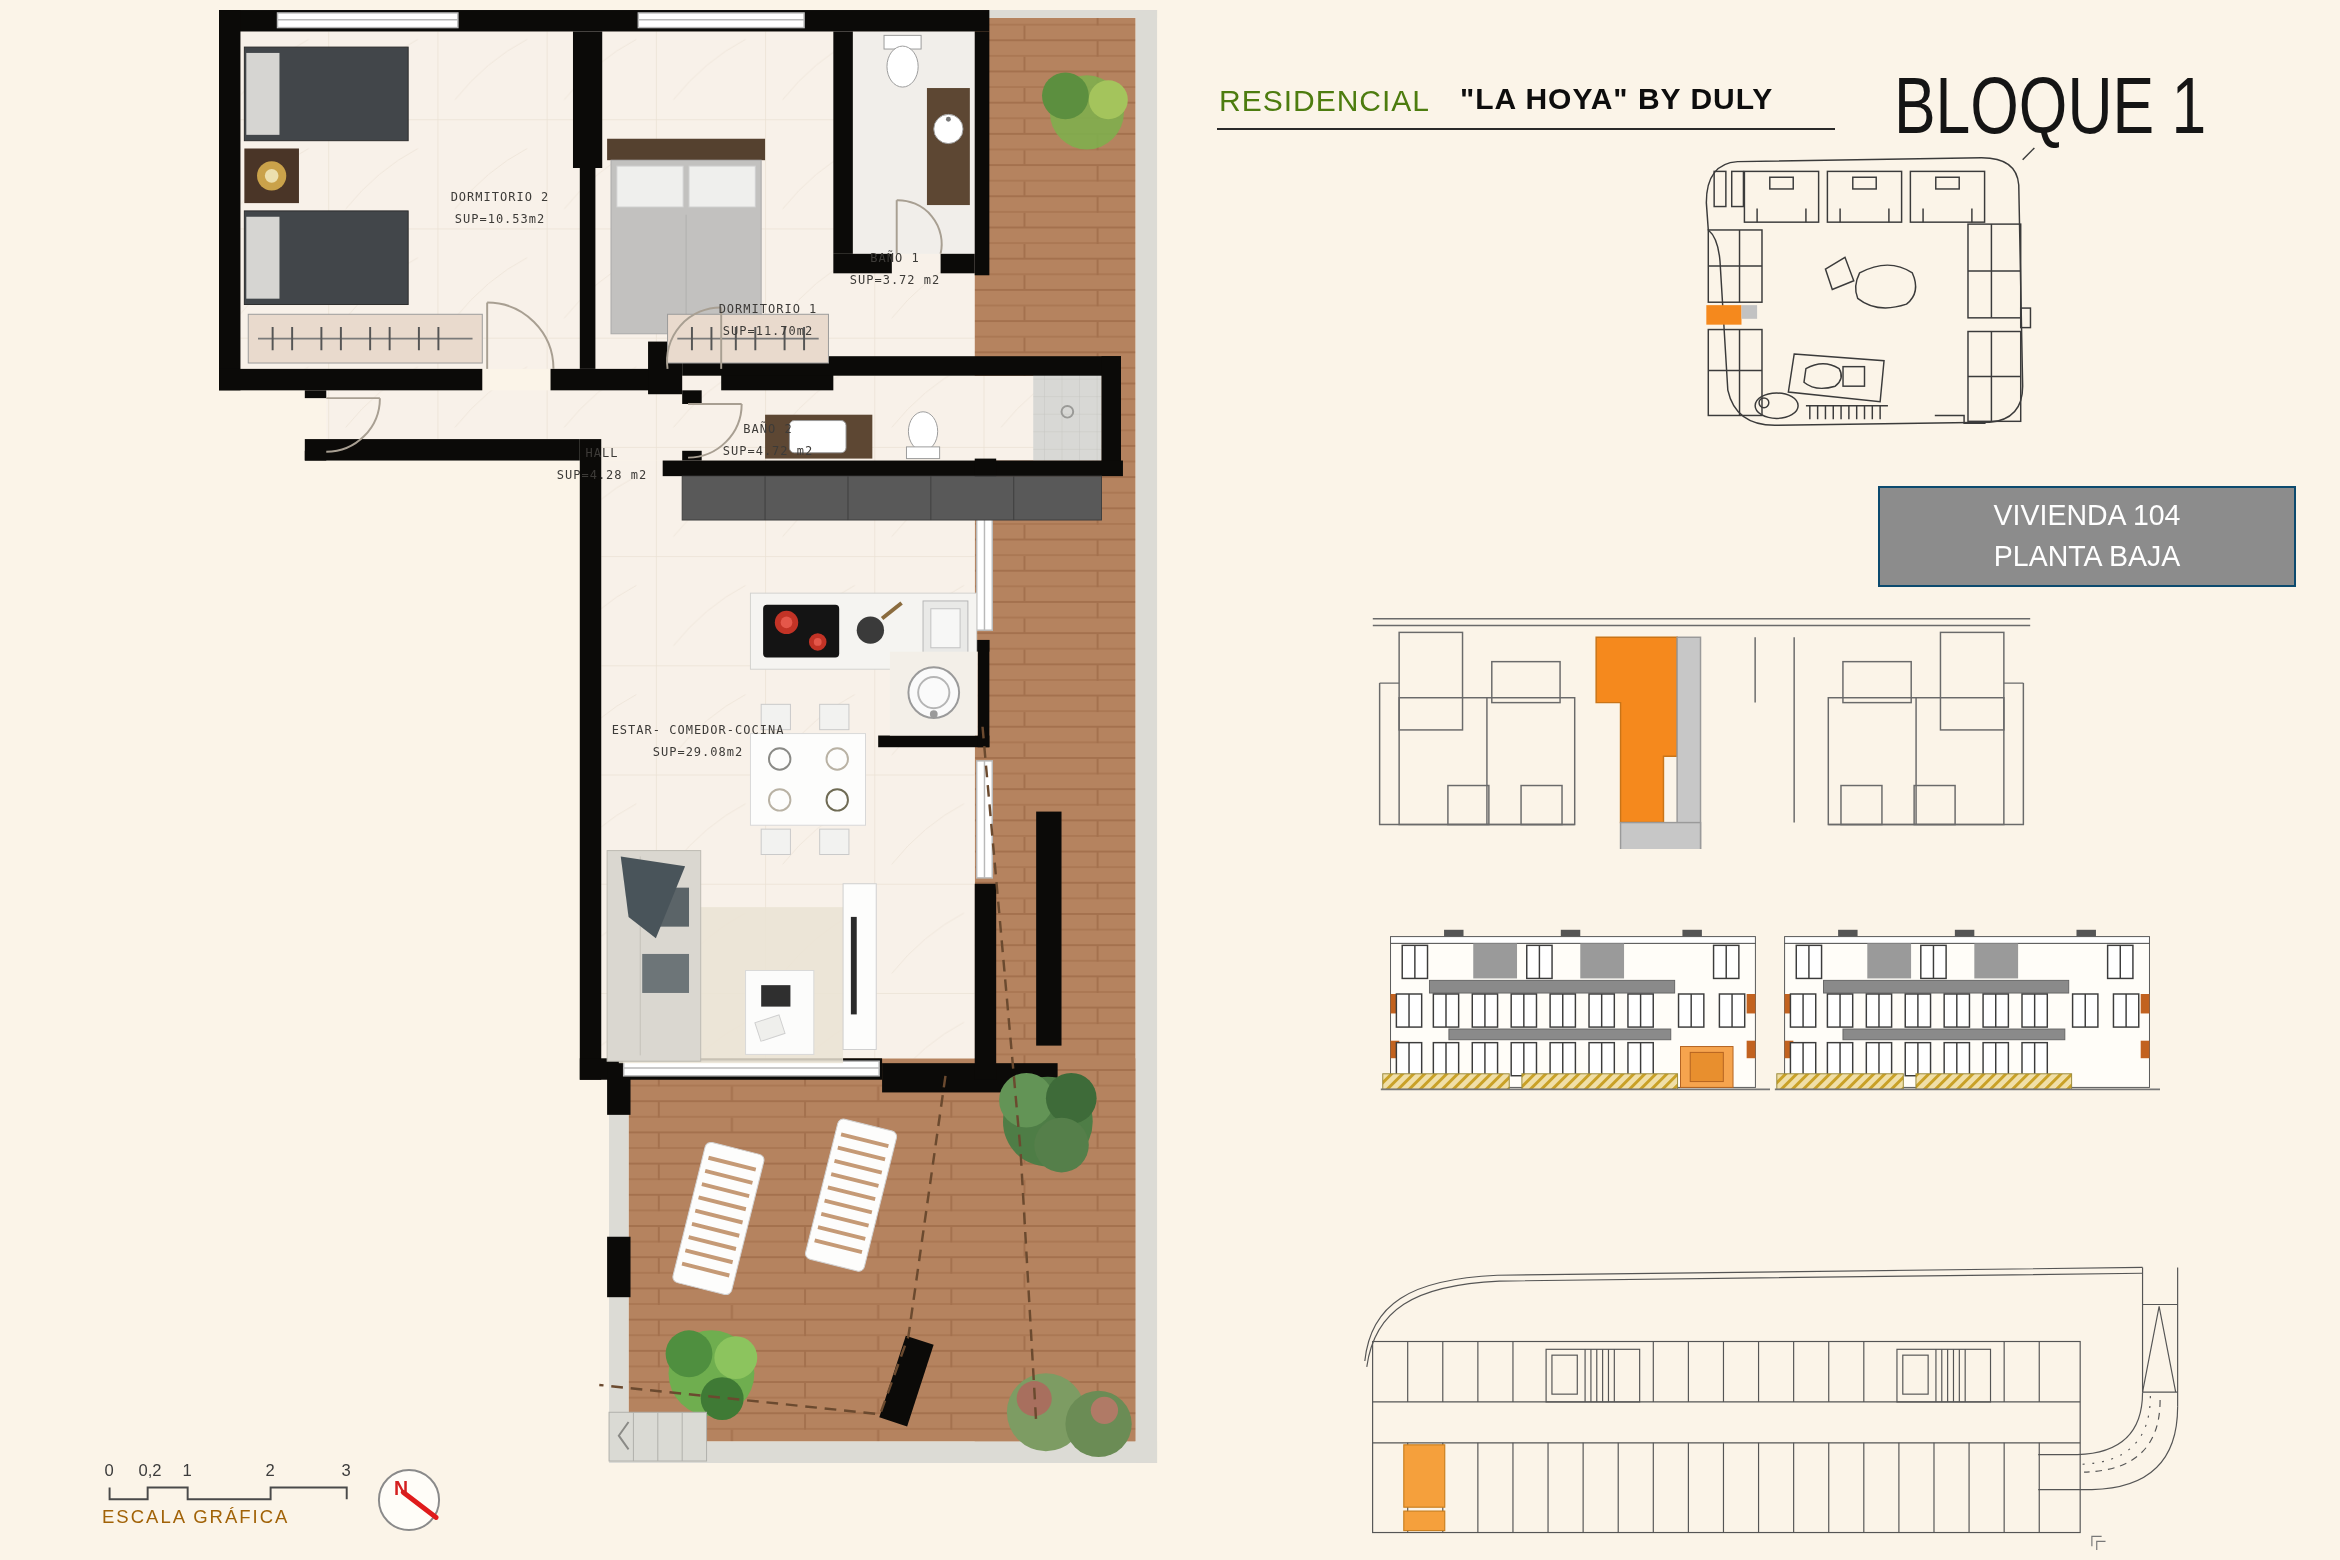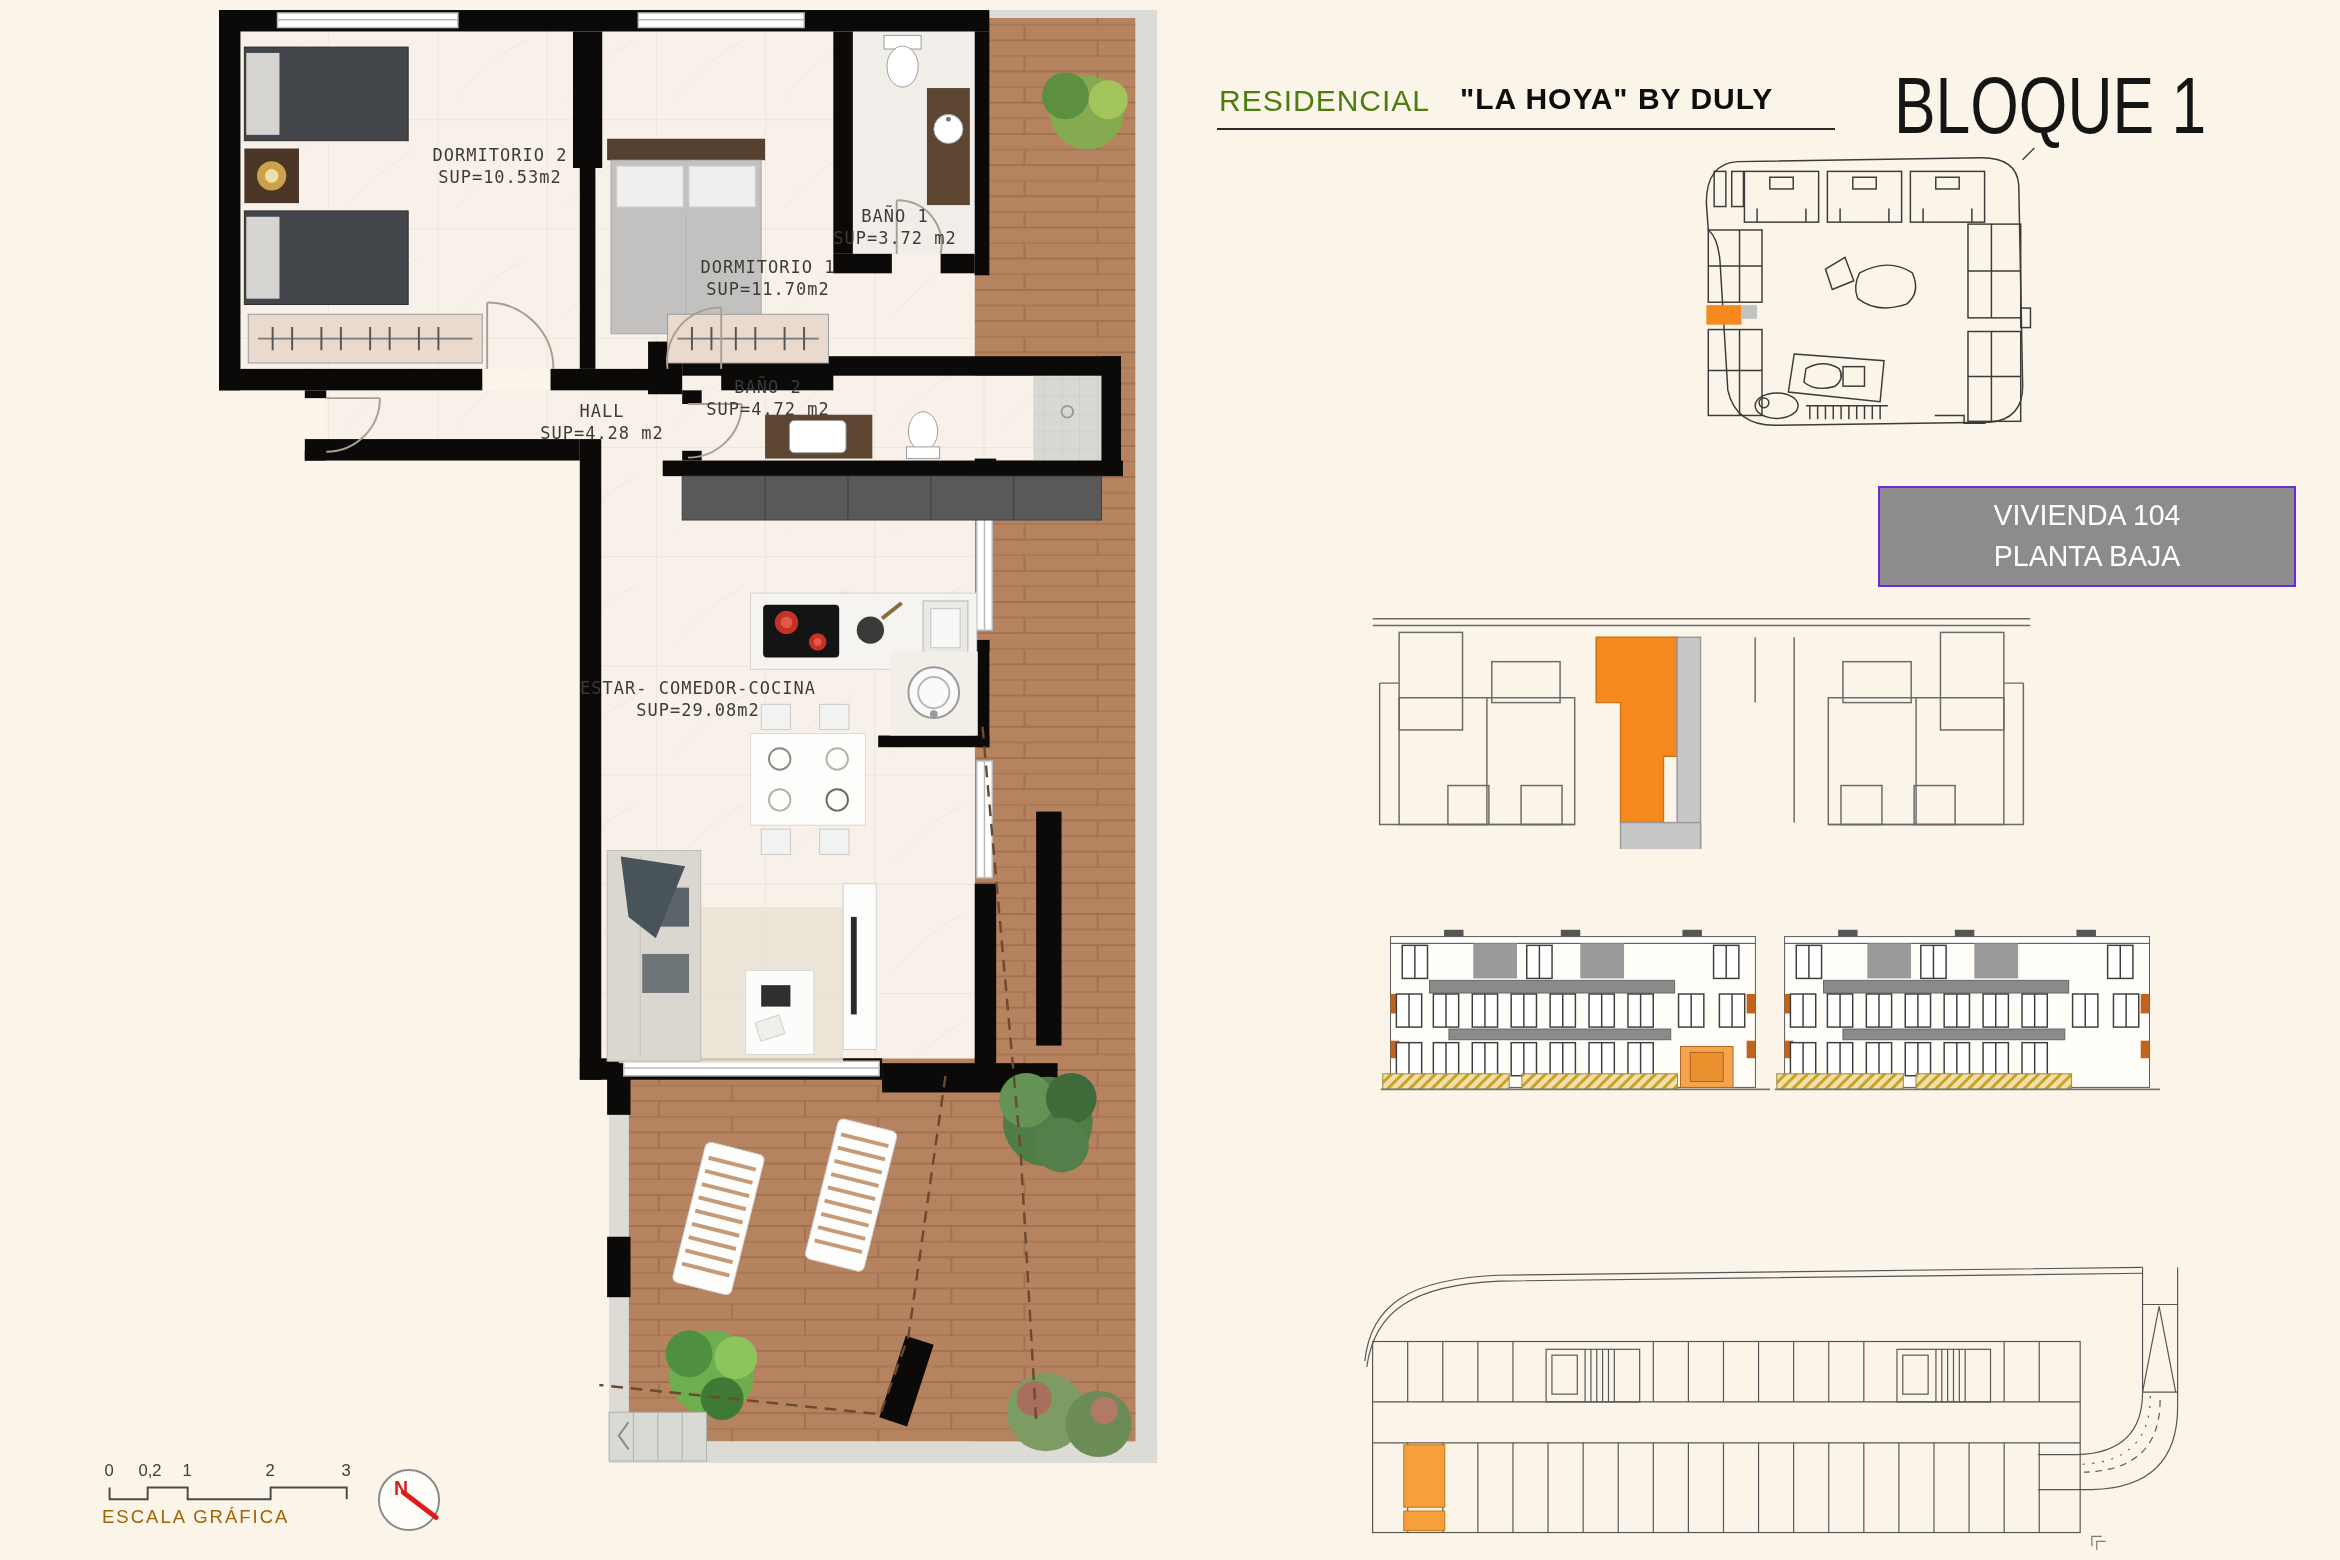--- a/index.html
+++ b/index.html
@@ -7,7 +7,7 @@
         font-family:"Liberation Sans",sans-serif;}
   .abs{position:absolute;}
   .cad{font-family:"DejaVu Sans Mono",monospace;color:#3d3b38;text-align:center;
-       font-size:17px;line-height:22.4px;letter-spacing:1px;white-space:nowrap;}
+       font-size:12px;line-height:22.4px;letter-spacing:1px;white-space:nowrap;margin-top:42px;}
   .roomlabel{transform:translate(-50%,0);}
   .hdr-res{font-size:30px;color:#4d7c0f;letter-spacing:1px;white-space:nowrap;}
   .hdr-proj{font-size:30px;font-weight:bold;color:#0d0d0d;letter-spacing:1px;white-space:nowrap;}

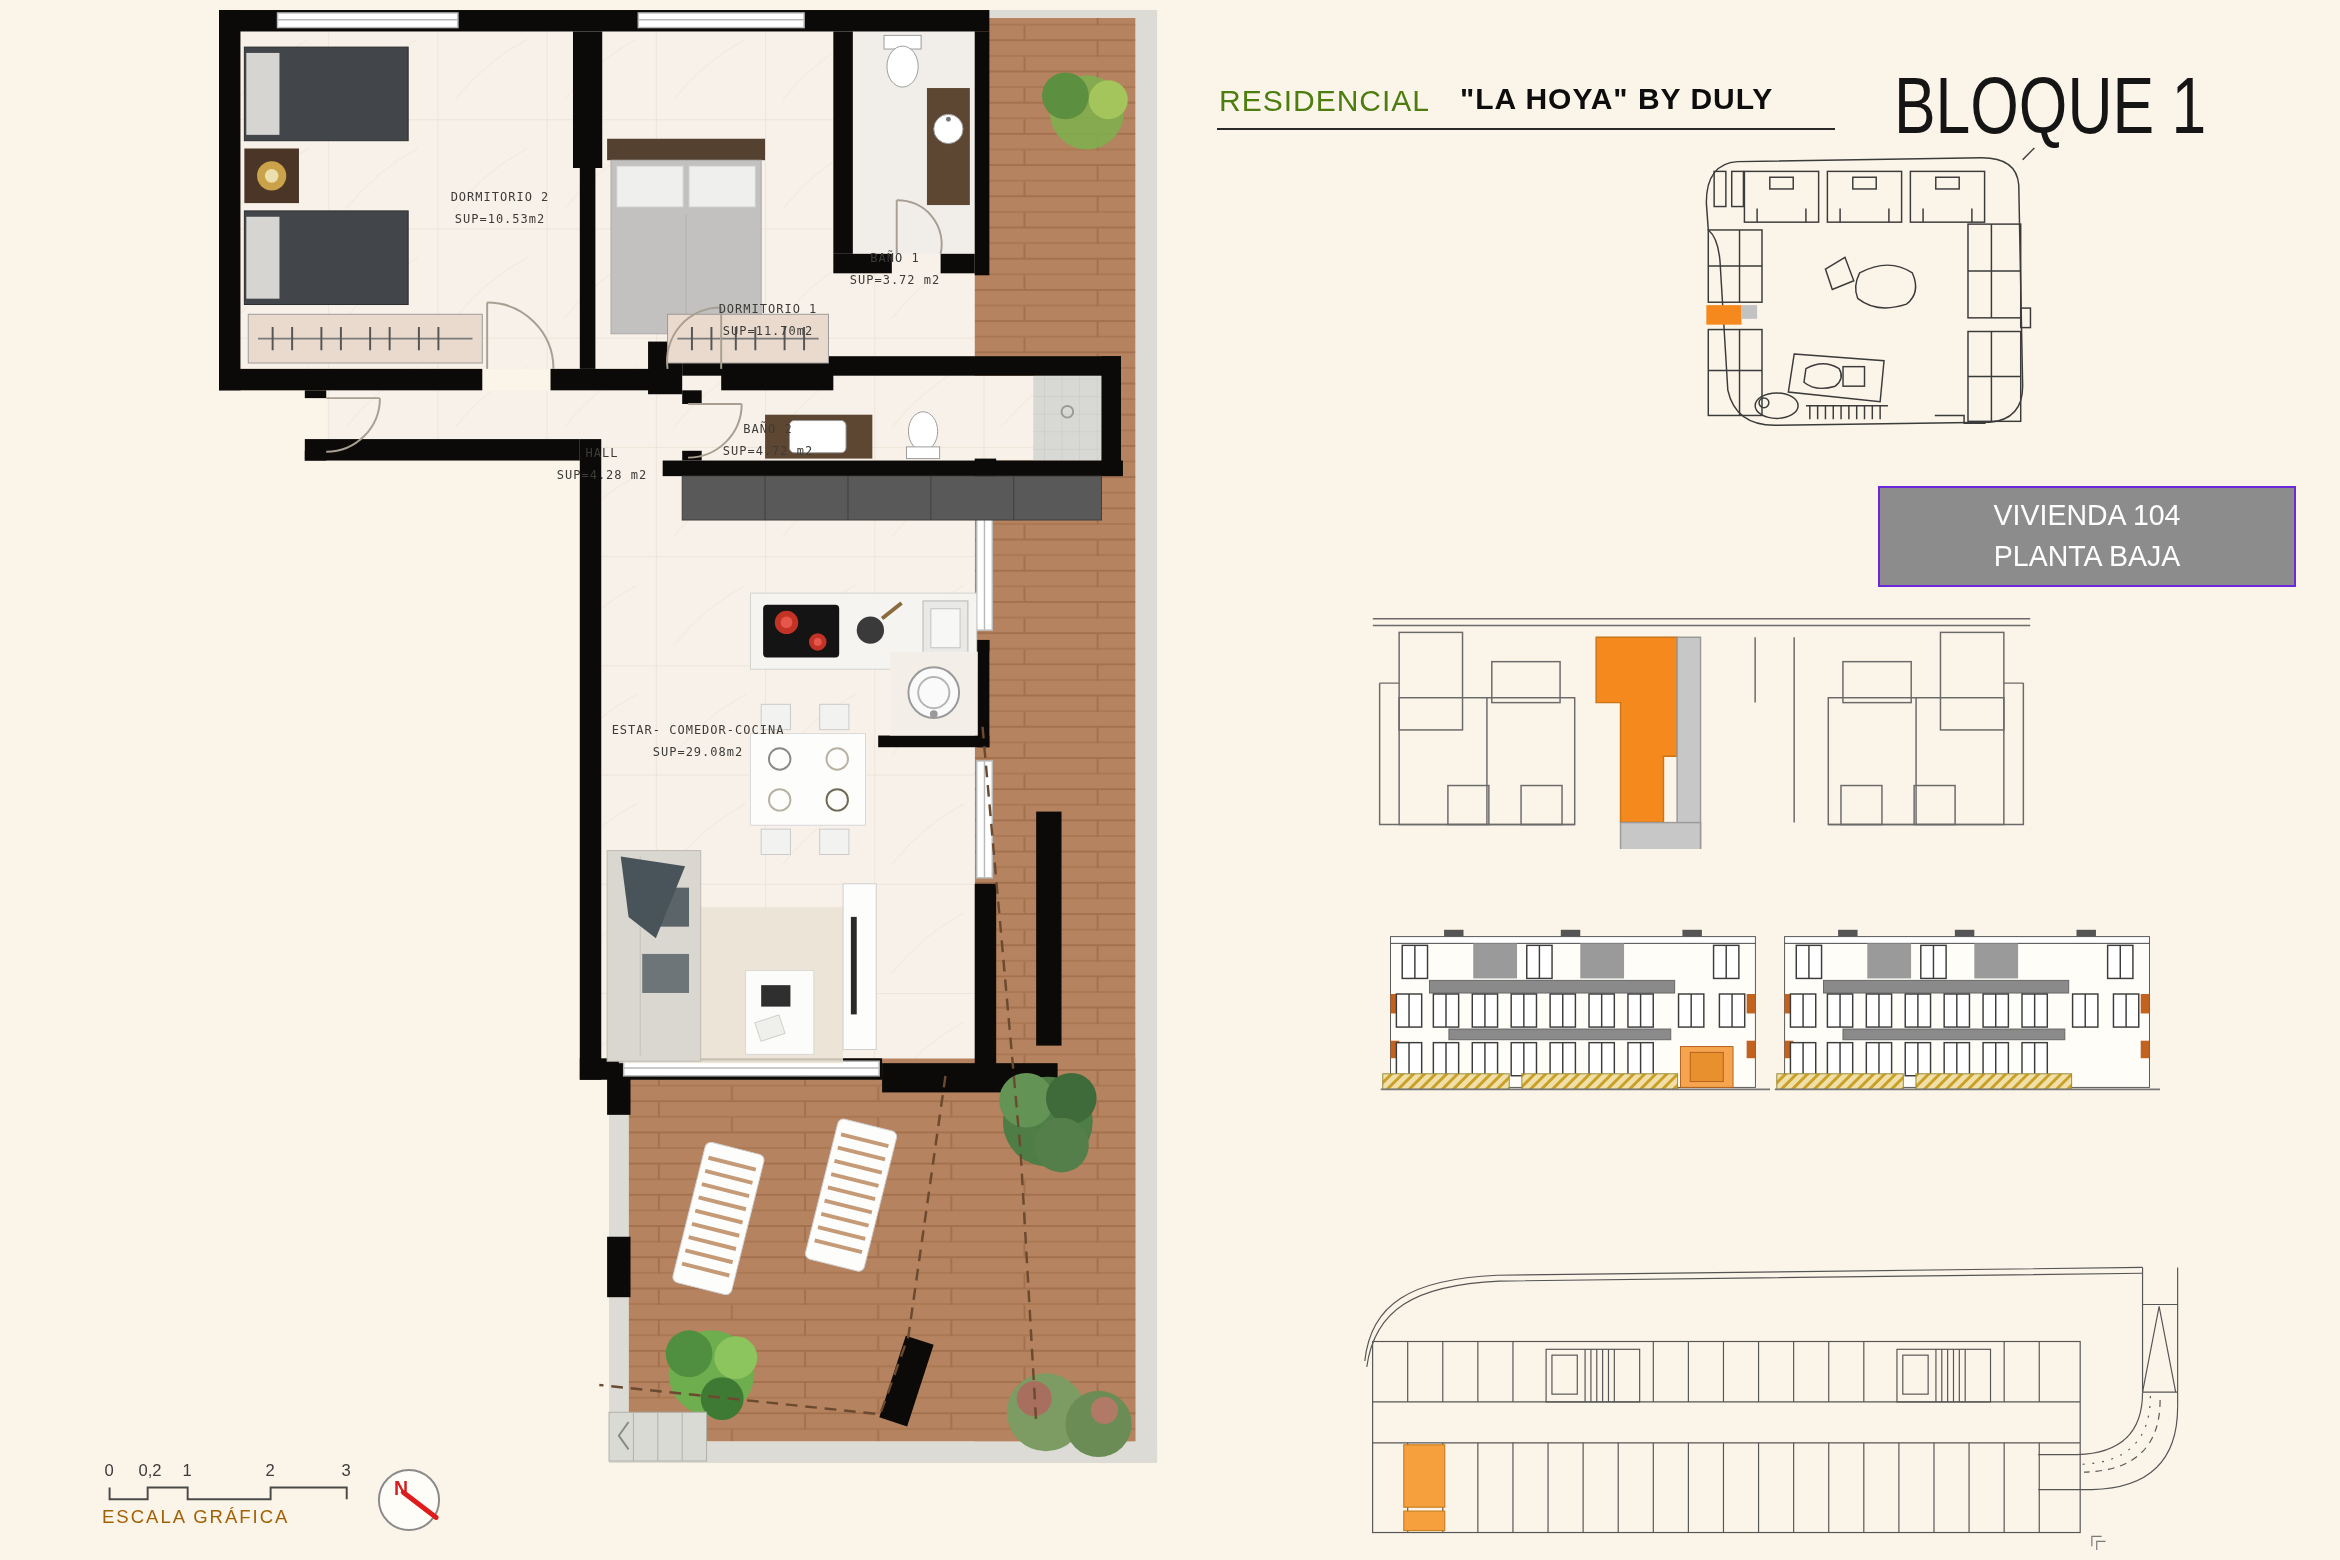--- a/index.html
+++ b/index.html
@@ -334,7 +334,7 @@
     </g>
   </svg>
 
-  <div class="abs" style="left:1878px;top:486px;width:414px;height:97px;background:#8C8C8C;border:2px solid #6d28d9">
+  <div class="abs" style="left:1878px;top:486px;width:414px;height:97px;background:#8C8C8C;border:2px solid #0c4a6e">
     <div class="abs unitline" style="left:0;right:0;top:9.8px">VIVIENDA 104</div>
     <div class="abs unitline" style="left:0;right:0;top:51px">PLANTA BAJA</div>
   </div>

